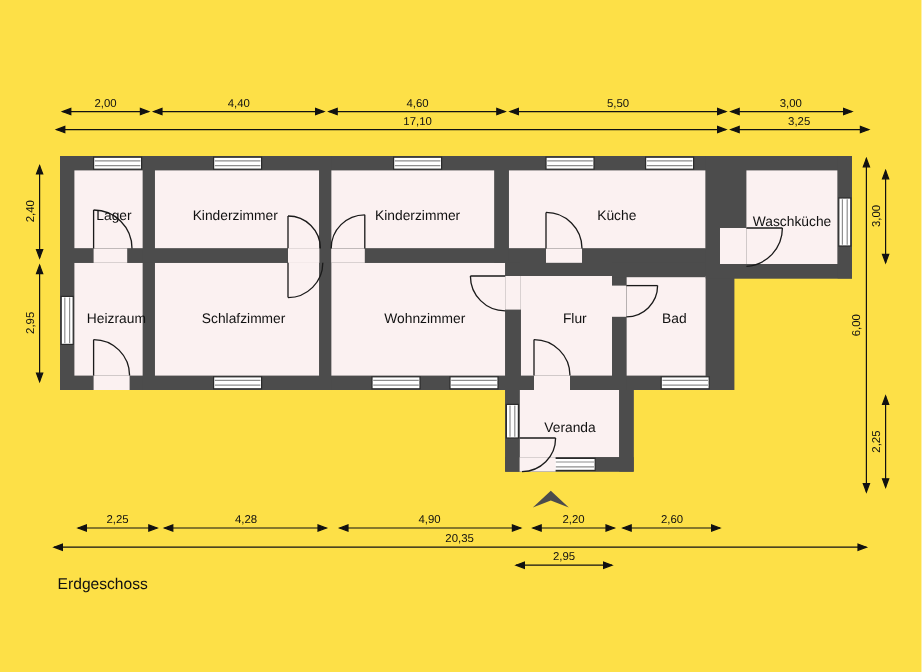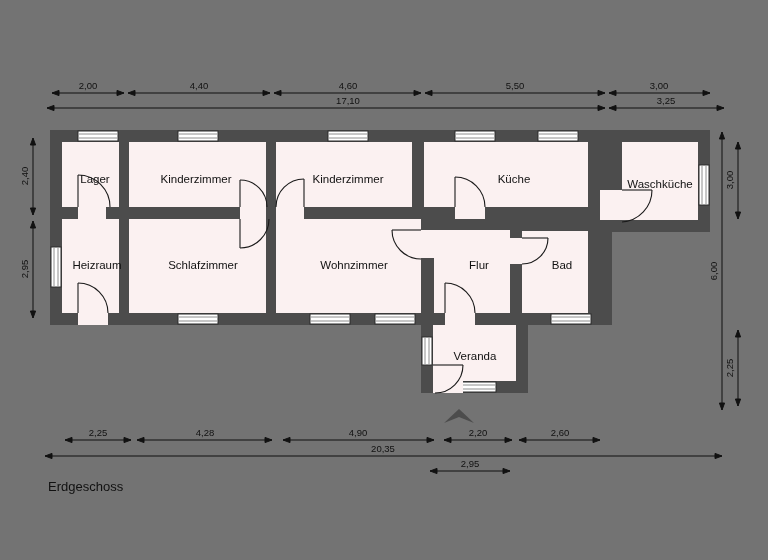--- a/index.html
+++ b/index.html
@@ -18,7 +18,7 @@
     position: relative;
     width: 768px;
     height: 560px;
-    background: #737373;
+    background: #fde047;
   }
   svg#floorplan {
     display: block;

